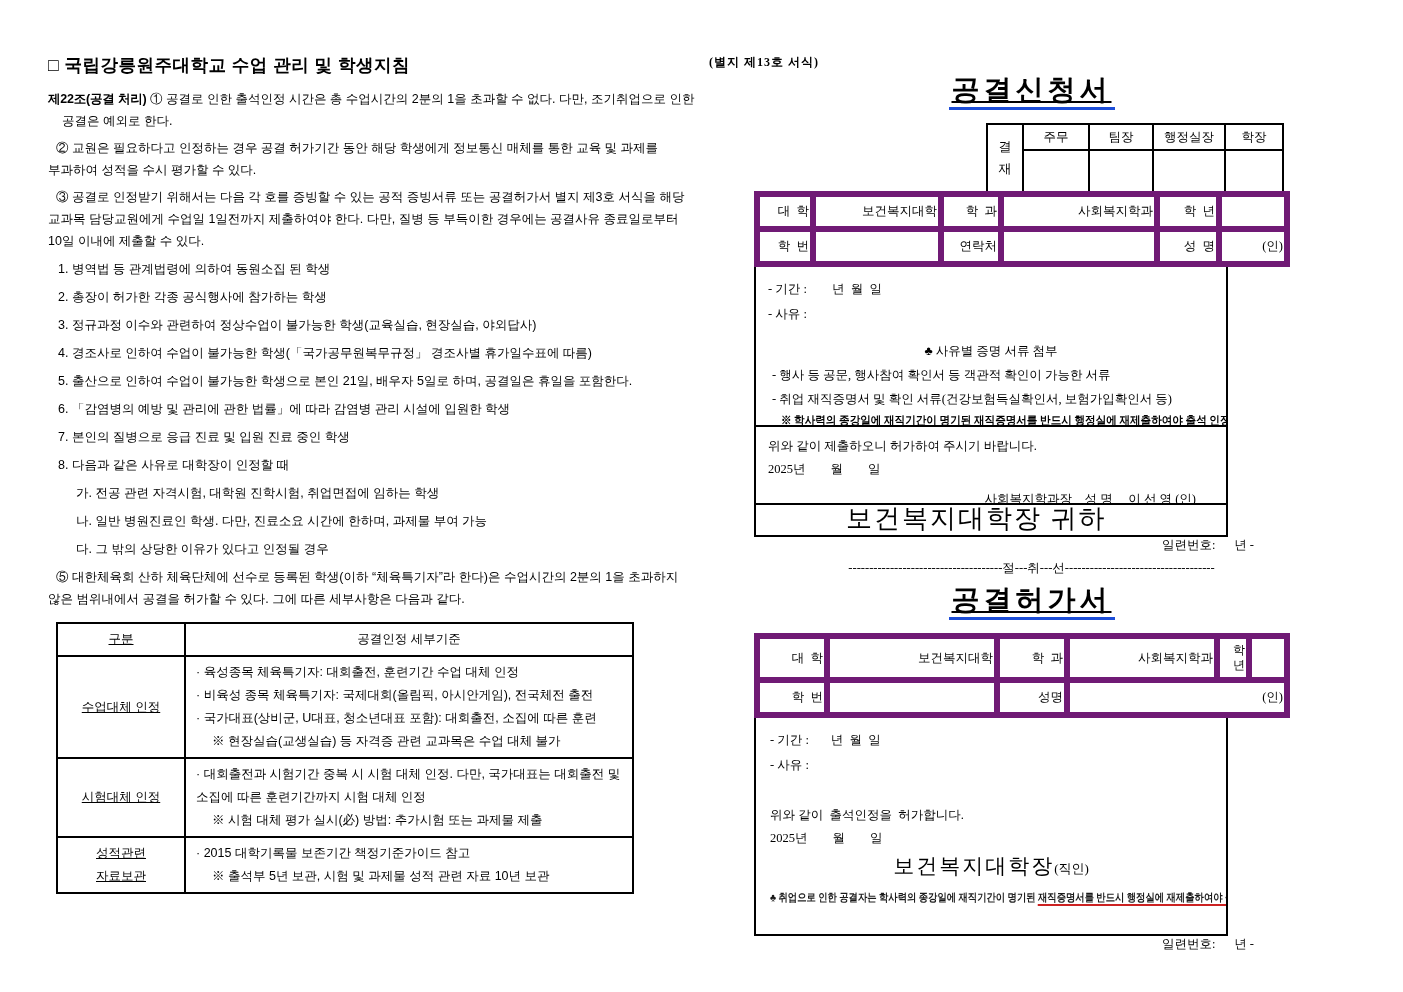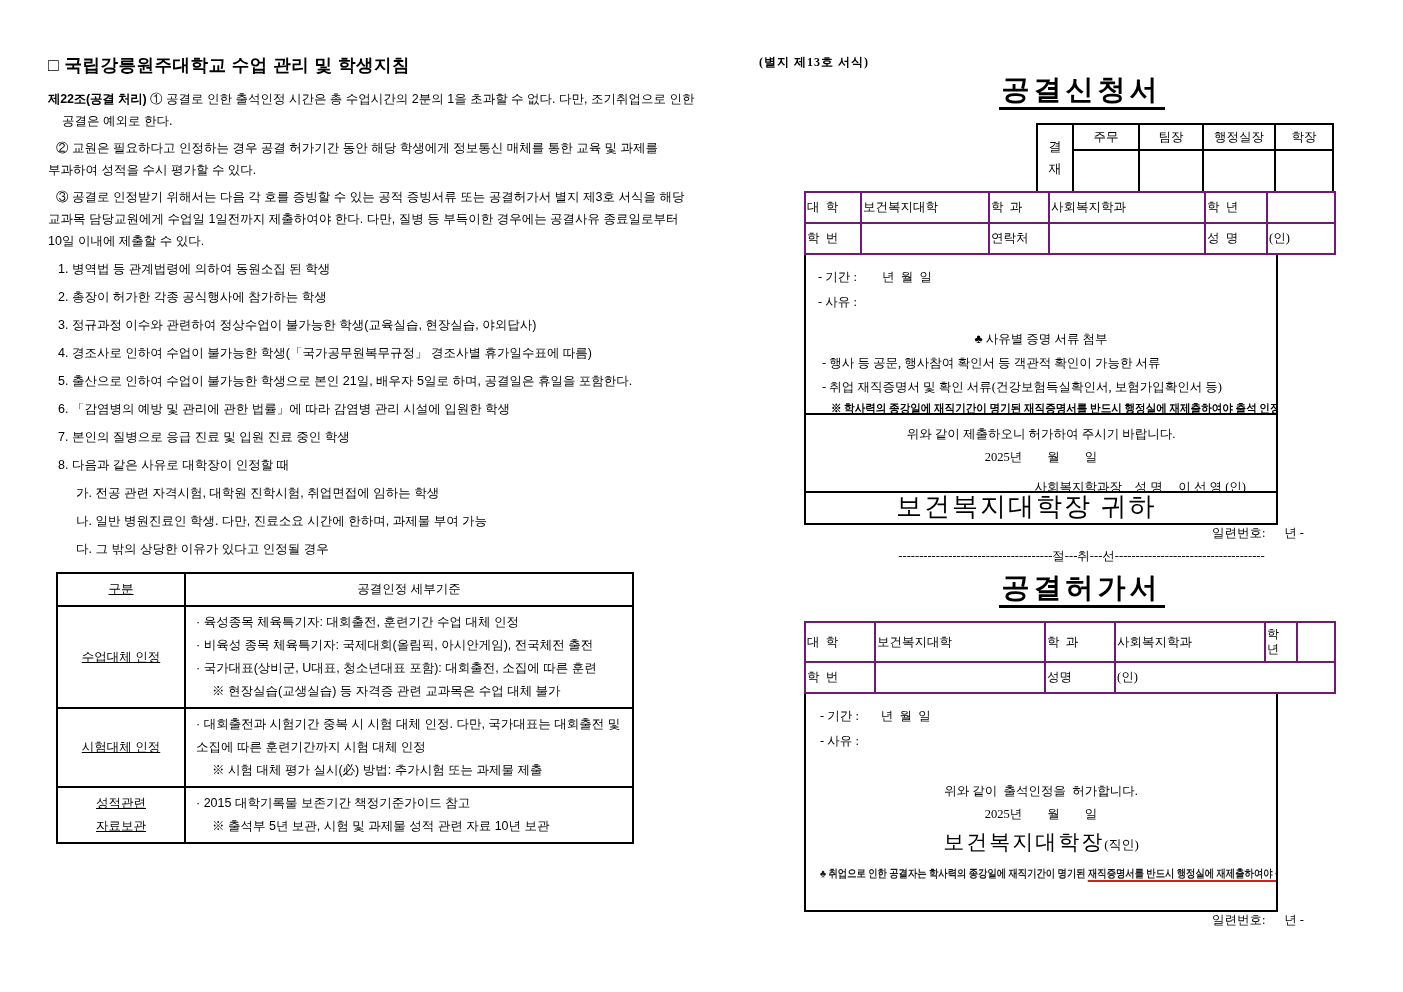--- a/index.html
+++ b/index.html
@@ -22,7 +22,7 @@
   .detail-line{padding-left:2px;}
   .note-line{padding-left:18px;}
   
-  .right-col{position:absolute;left:759px;top:54px;width:645px;font-size:12.5px;font-family:"Liberation Serif",serif;}
+  .right-col{position:absolute;left:709px;top:54px;width:645px;font-size:12.5px;font-family:"Liberation Serif",serif;}
   .form-note{font-weight:bold;font-size:12px;letter-spacing:1px;}
   .form-title{text-align:center;font-size:28px;font-weight:bold;font-family:"Liberation Sans",sans-serif;letter-spacing:4px;margin:0 0 14px 0;}
   .form-title span{border-bottom:3px solid #000000;padding:0 3px 2px 3px;}

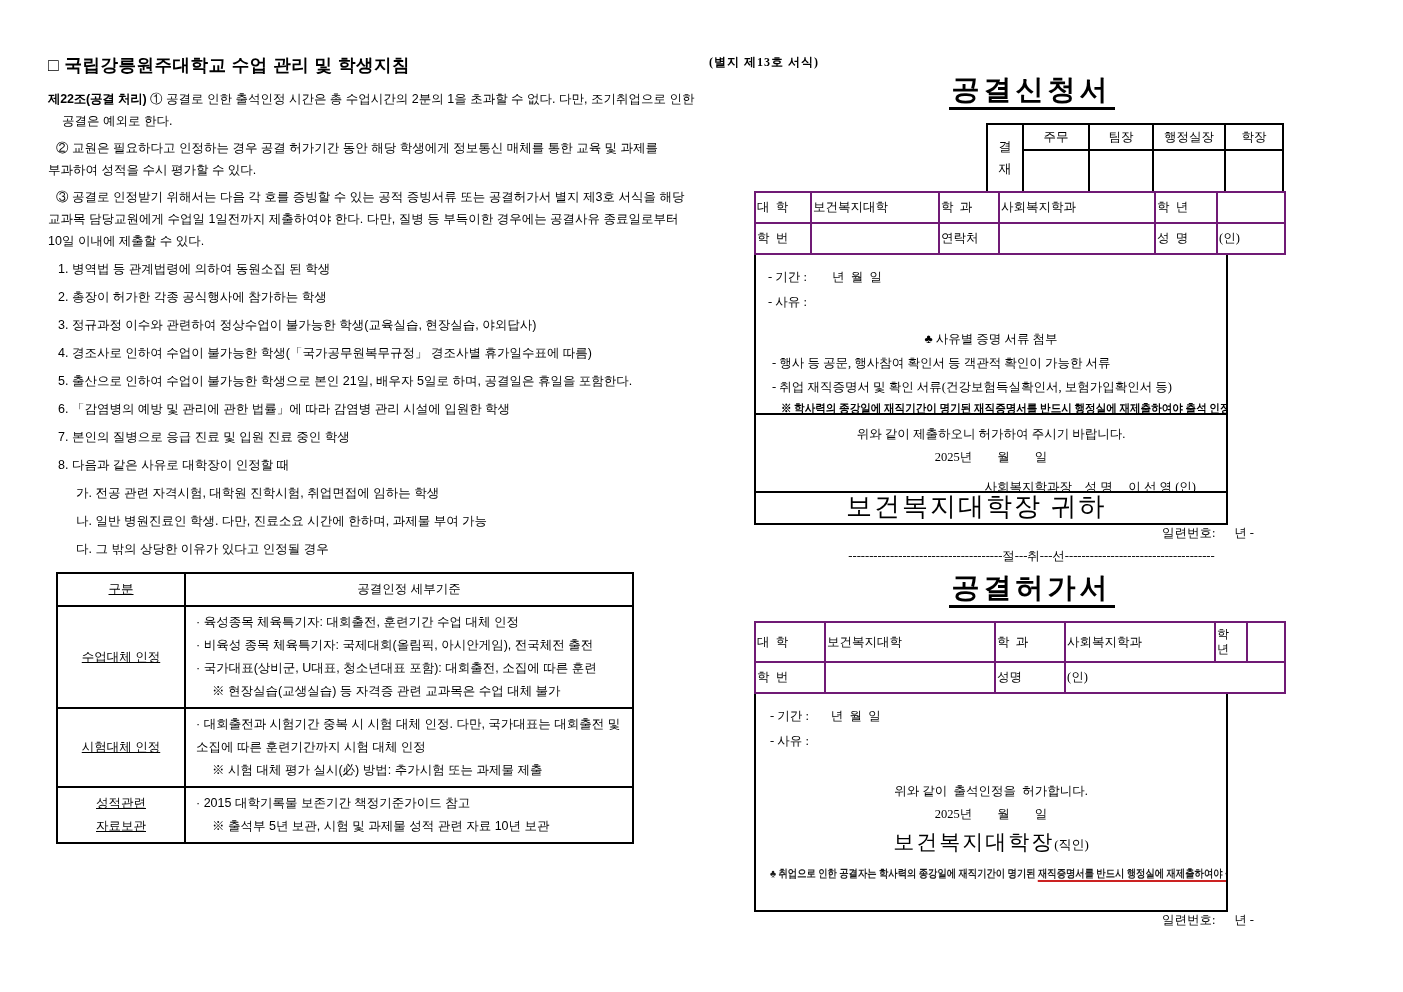--- a/index.html
+++ b/index.html
@@ -25,7 +25,7 @@
   .right-col{position:absolute;left:709px;top:54px;width:645px;font-size:12.5px;font-family:"Liberation Serif",serif;}
   .form-note{font-weight:bold;font-size:12px;letter-spacing:1px;}
   .form-title{text-align:center;font-size:28px;font-weight:bold;font-family:"Liberation Sans",sans-serif;letter-spacing:4px;margin:0 0 14px 0;}
-  .form-title span{border-bottom:3px solid #000000;padding:0 3px 2px 3px;}
+  .form-title span{border-bottom:3px solid #1d4ed8;padding:0 3px 2px 3px;text-decoration:underline;}
   .approval-table{border-collapse:collapse;margin:0 70px -2px auto;}
   .approval-table td{border:2px solid #000;}
   .appr-label{width:30px;text-align:center;white-space:pre-line;font-size:13px;line-height:22px;padding:4px 2px;}

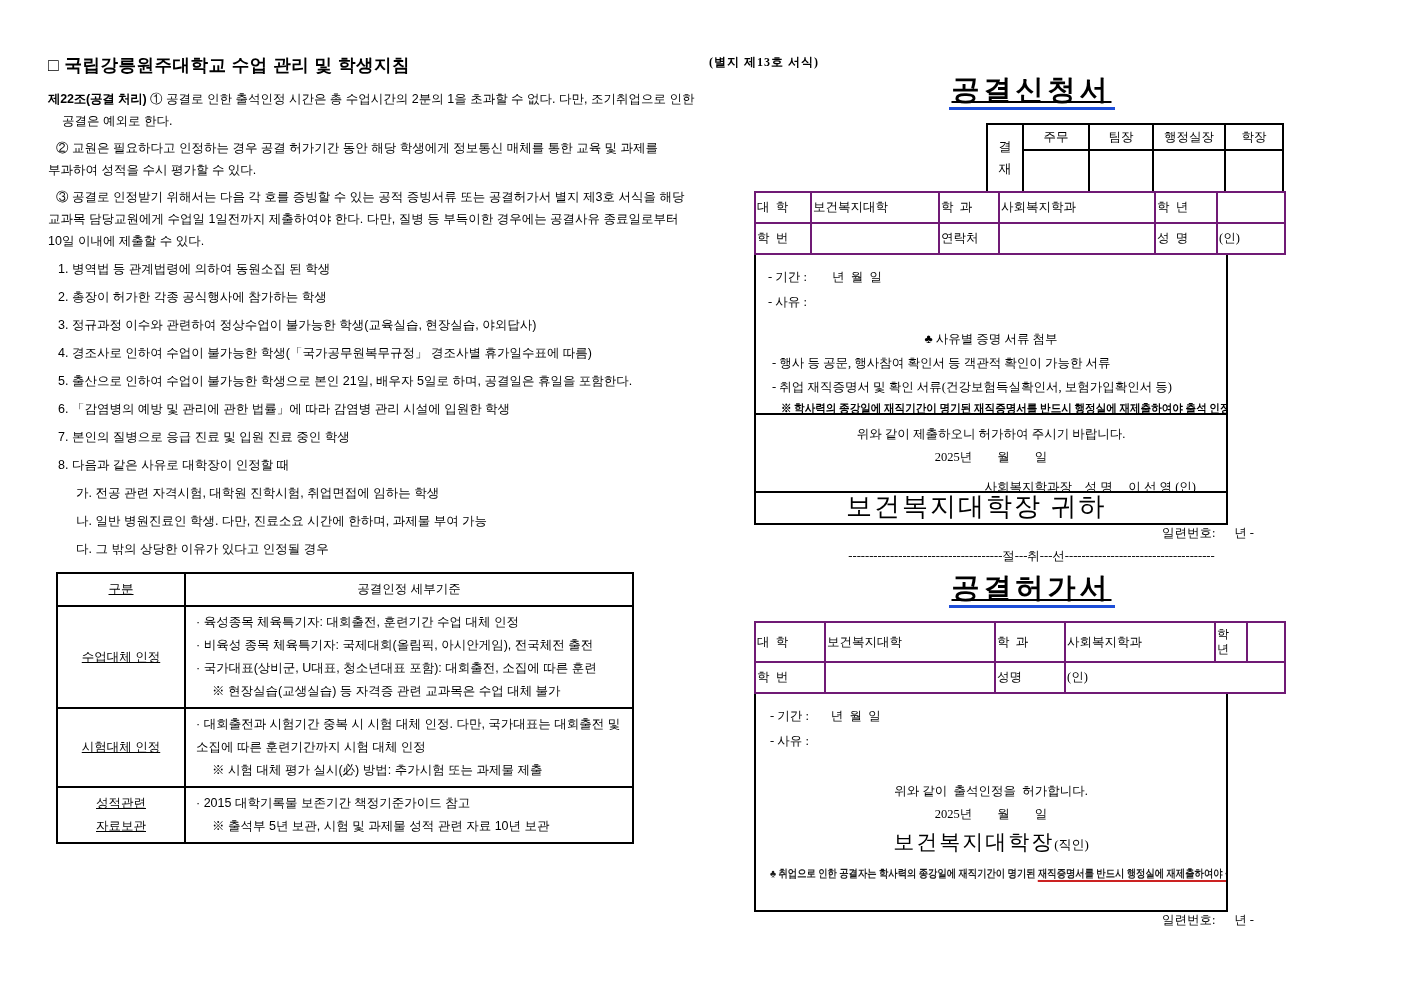--- a/index.html
+++ b/index.html
@@ -32,7 +32,7 @@
   .appr-head{height:22px;text-align:center;font-size:12.5px;}
   .appr-sig{height:38px;}
   .info-table{border-collapse:collapse;width:530px;margin-left:45px;table-layout:fixed;}
-  .info-table td{border:2px solid #701a75;height:27px;text-align:left;font-size:12.5px;white-space:pre;overflow:hidden;}
+  .info-table td{border:6px solid #701a75;height:27px;text-align:right;font-size:12.5px;white-space:pre;overflow:hidden;}
   .permit-info td.stacked{white-space:pre-line;line-height:15px;font-size:12px;}
   .permit-info td{height:27px;}
   .permit-info tr.r1 td{height:36px;}

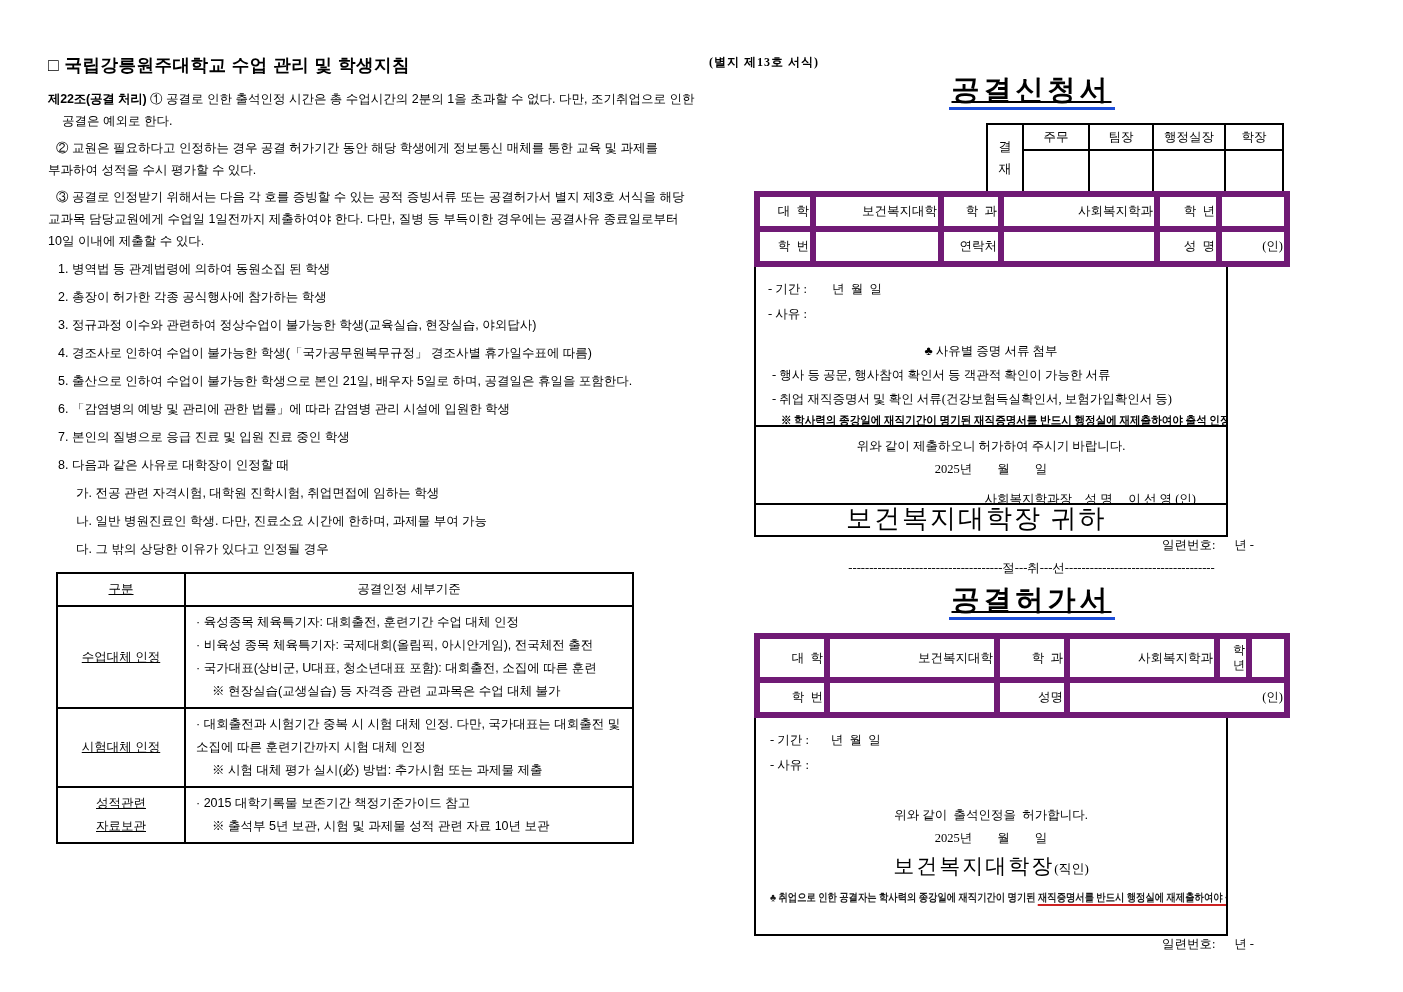--- a/index.html
+++ b/index.html
@@ -43,7 +43,7 @@
   .attach-item{line-height:24px;padding-left:4px;}
   .attach-note{font-weight:bold;font-size:11.5px;padding-left:14px;margin-top:2px;transform:scaleX(0.92);transform-origin:left;white-space:nowrap;}
   .submit-box{height:78px;padding:8px 12px;}
-  .center{text-align:center;white-space:pre;line-height:23px;}
+  .center{text-align:left;white-space:pre;line-height:23px;}
   .signer{text-align:right;padding-right:18px;white-space:pre;margin-top:10px;}
   .recipient-box{height:32px;line-height:28px;padding-left:90px;font-size:26px;letter-spacing:2px;}
   .serial{text-align:right;padding-right:100px;white-space:pre;font-size:12.5px;}

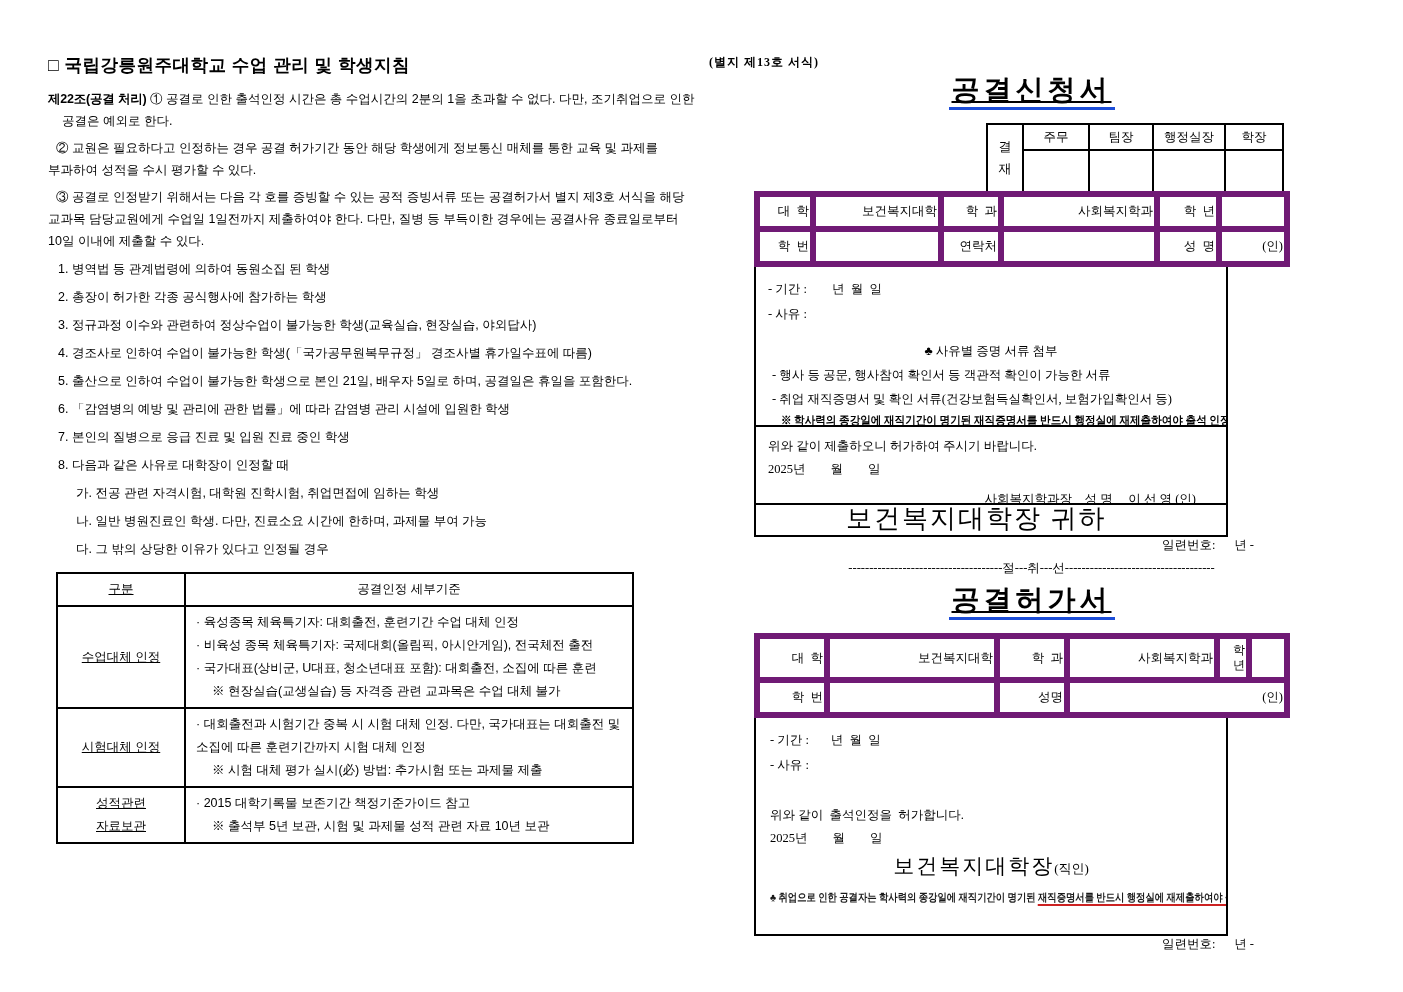--- a/index.html
+++ b/index.html
@@ -83,6 +83,7 @@
     <p class="p-sub">나. 일반 병원진료인 학생. 다만, 진료소요 시간에 한하며, 과제물 부여 가능</p>
     <p class="p-sub">다. 그 밖의 상당한 이유가 있다고 인정될 경우</p>
 
+    <p class="p-circ">⑤ 대한체육회 산하 체육단체에 선수로 등록된 학생(이하 “체육특기자”라 한다)은 수업시간의 2분의 1을 초과하지 않은 범위내에서 공결을 허가할 수 있다. 그에 따른 세부사항은 다음과 같다.</p>
 
     <table class="criteria-table">
       <tbody>

